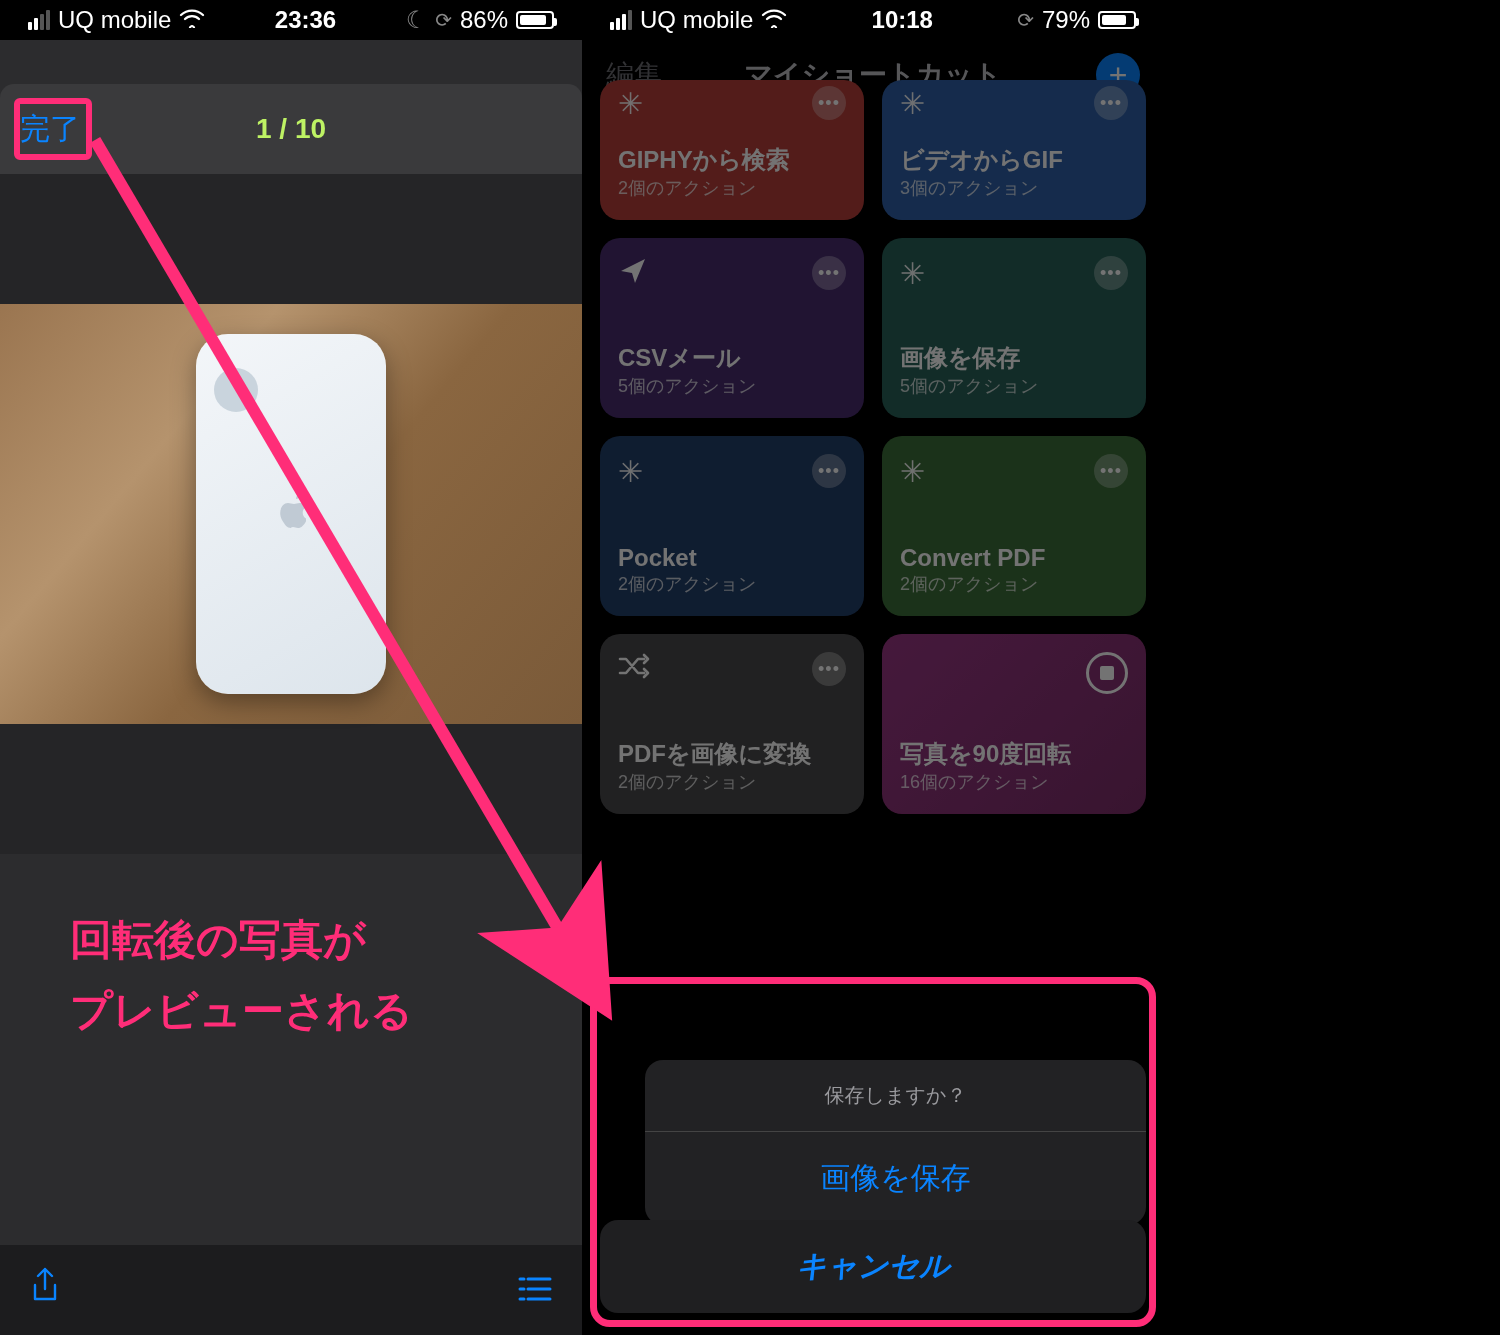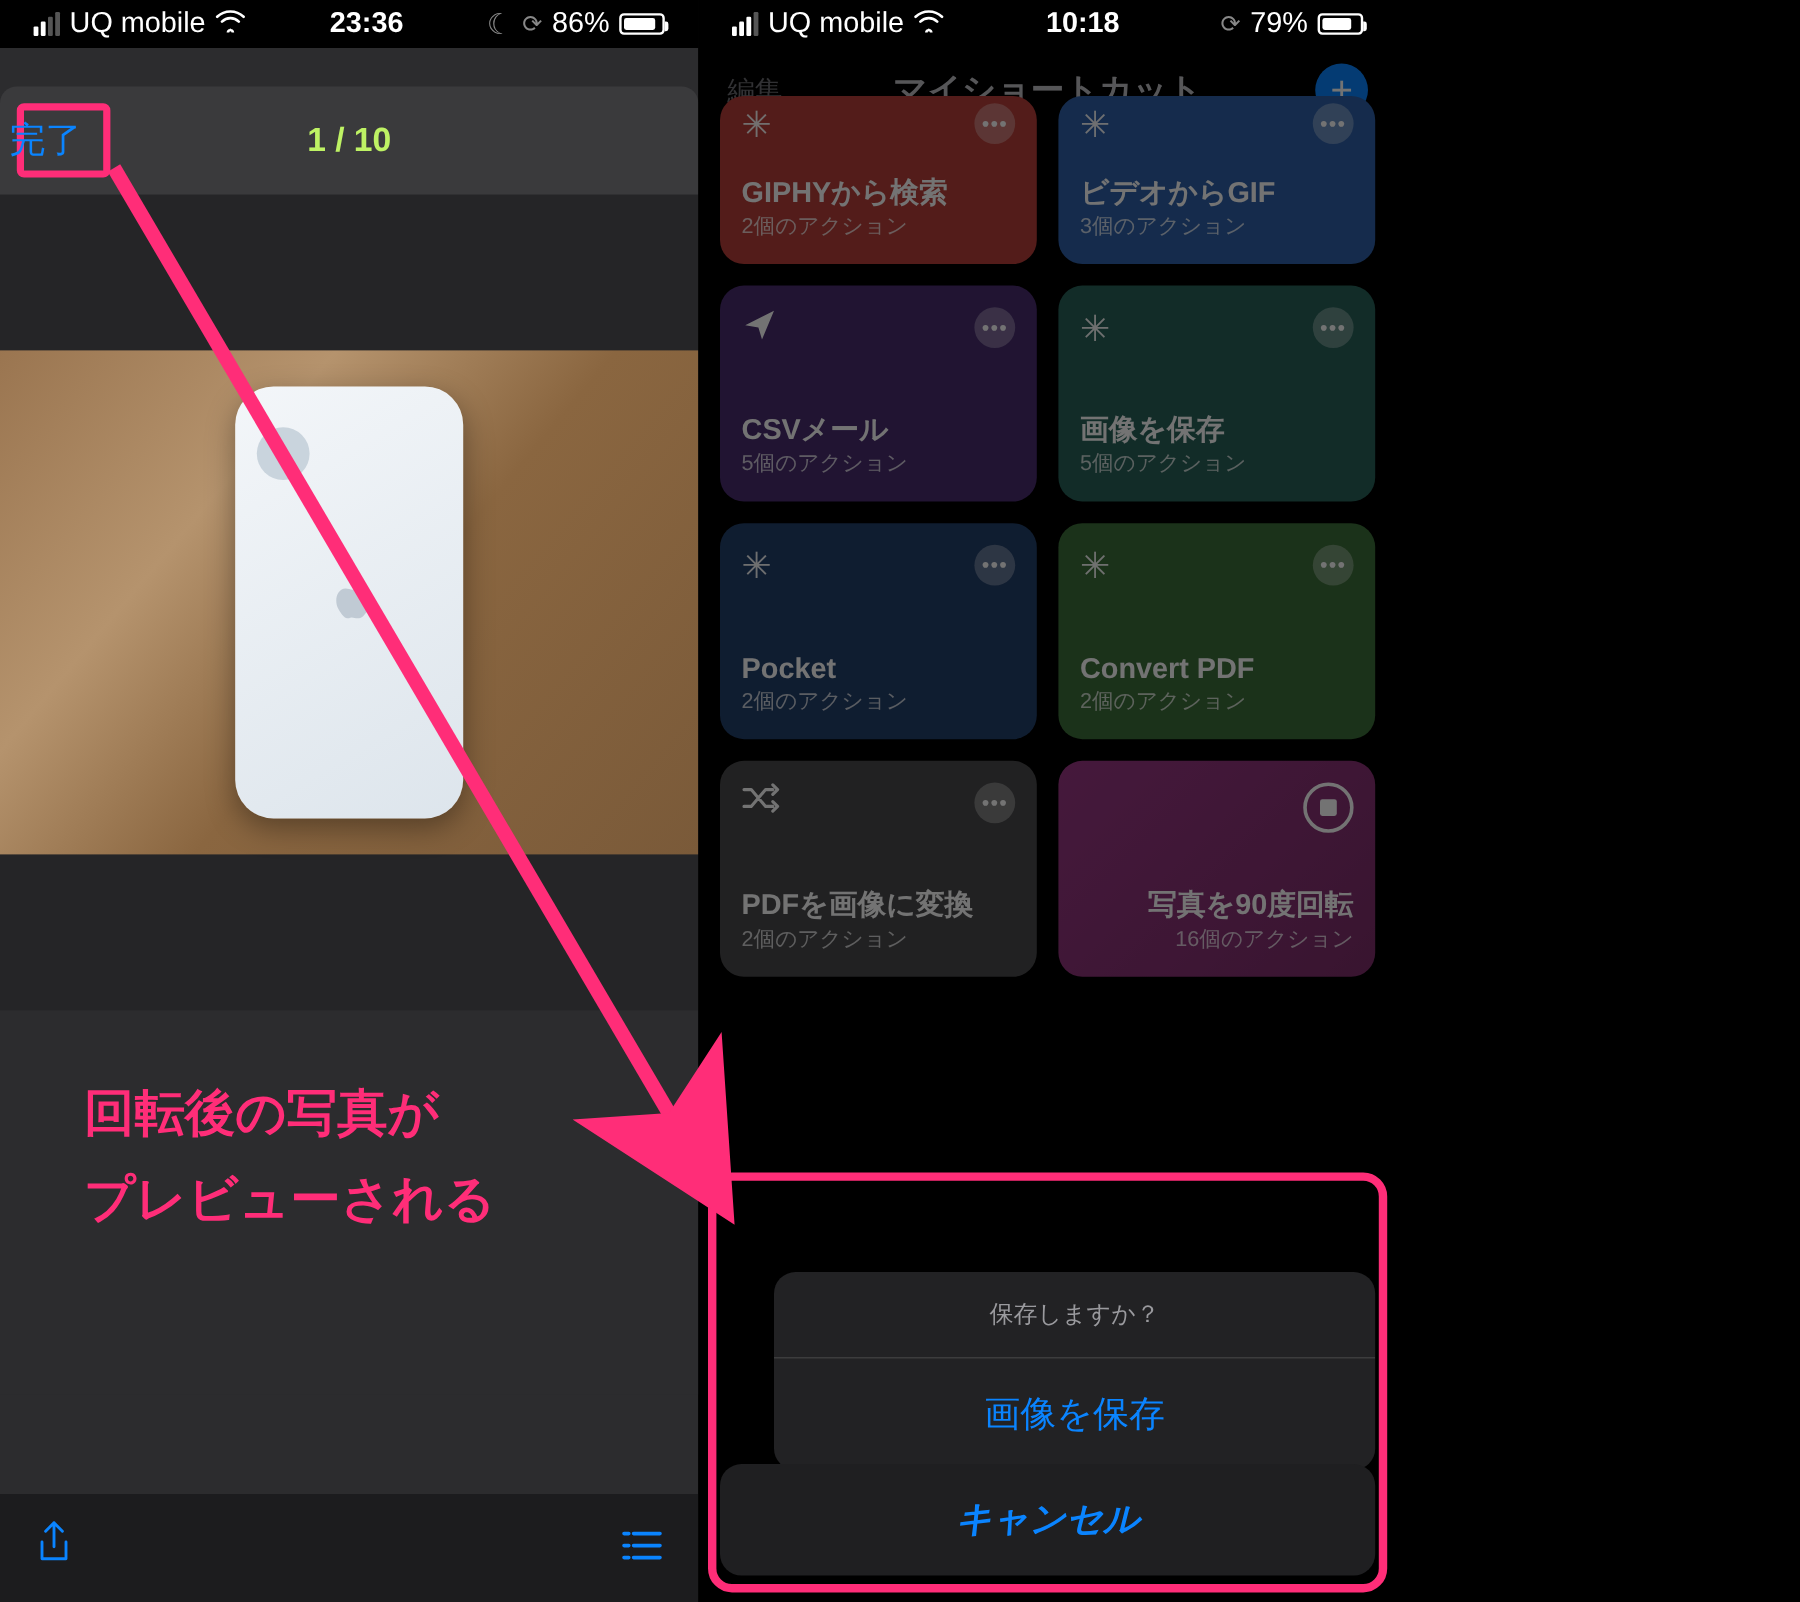--- a/index.html
+++ b/index.html
@@ -160,7 +160,7 @@
     padding: 0 24px;
     position: relative;
   }
-  .edit-label { color: #6e6e73; font-size: 23px; }
+  .edit-label { color: #6e6e73; font-size: 28px; }
   .sc-title {
     color: #bfbfc4;
     font-size: 28px;

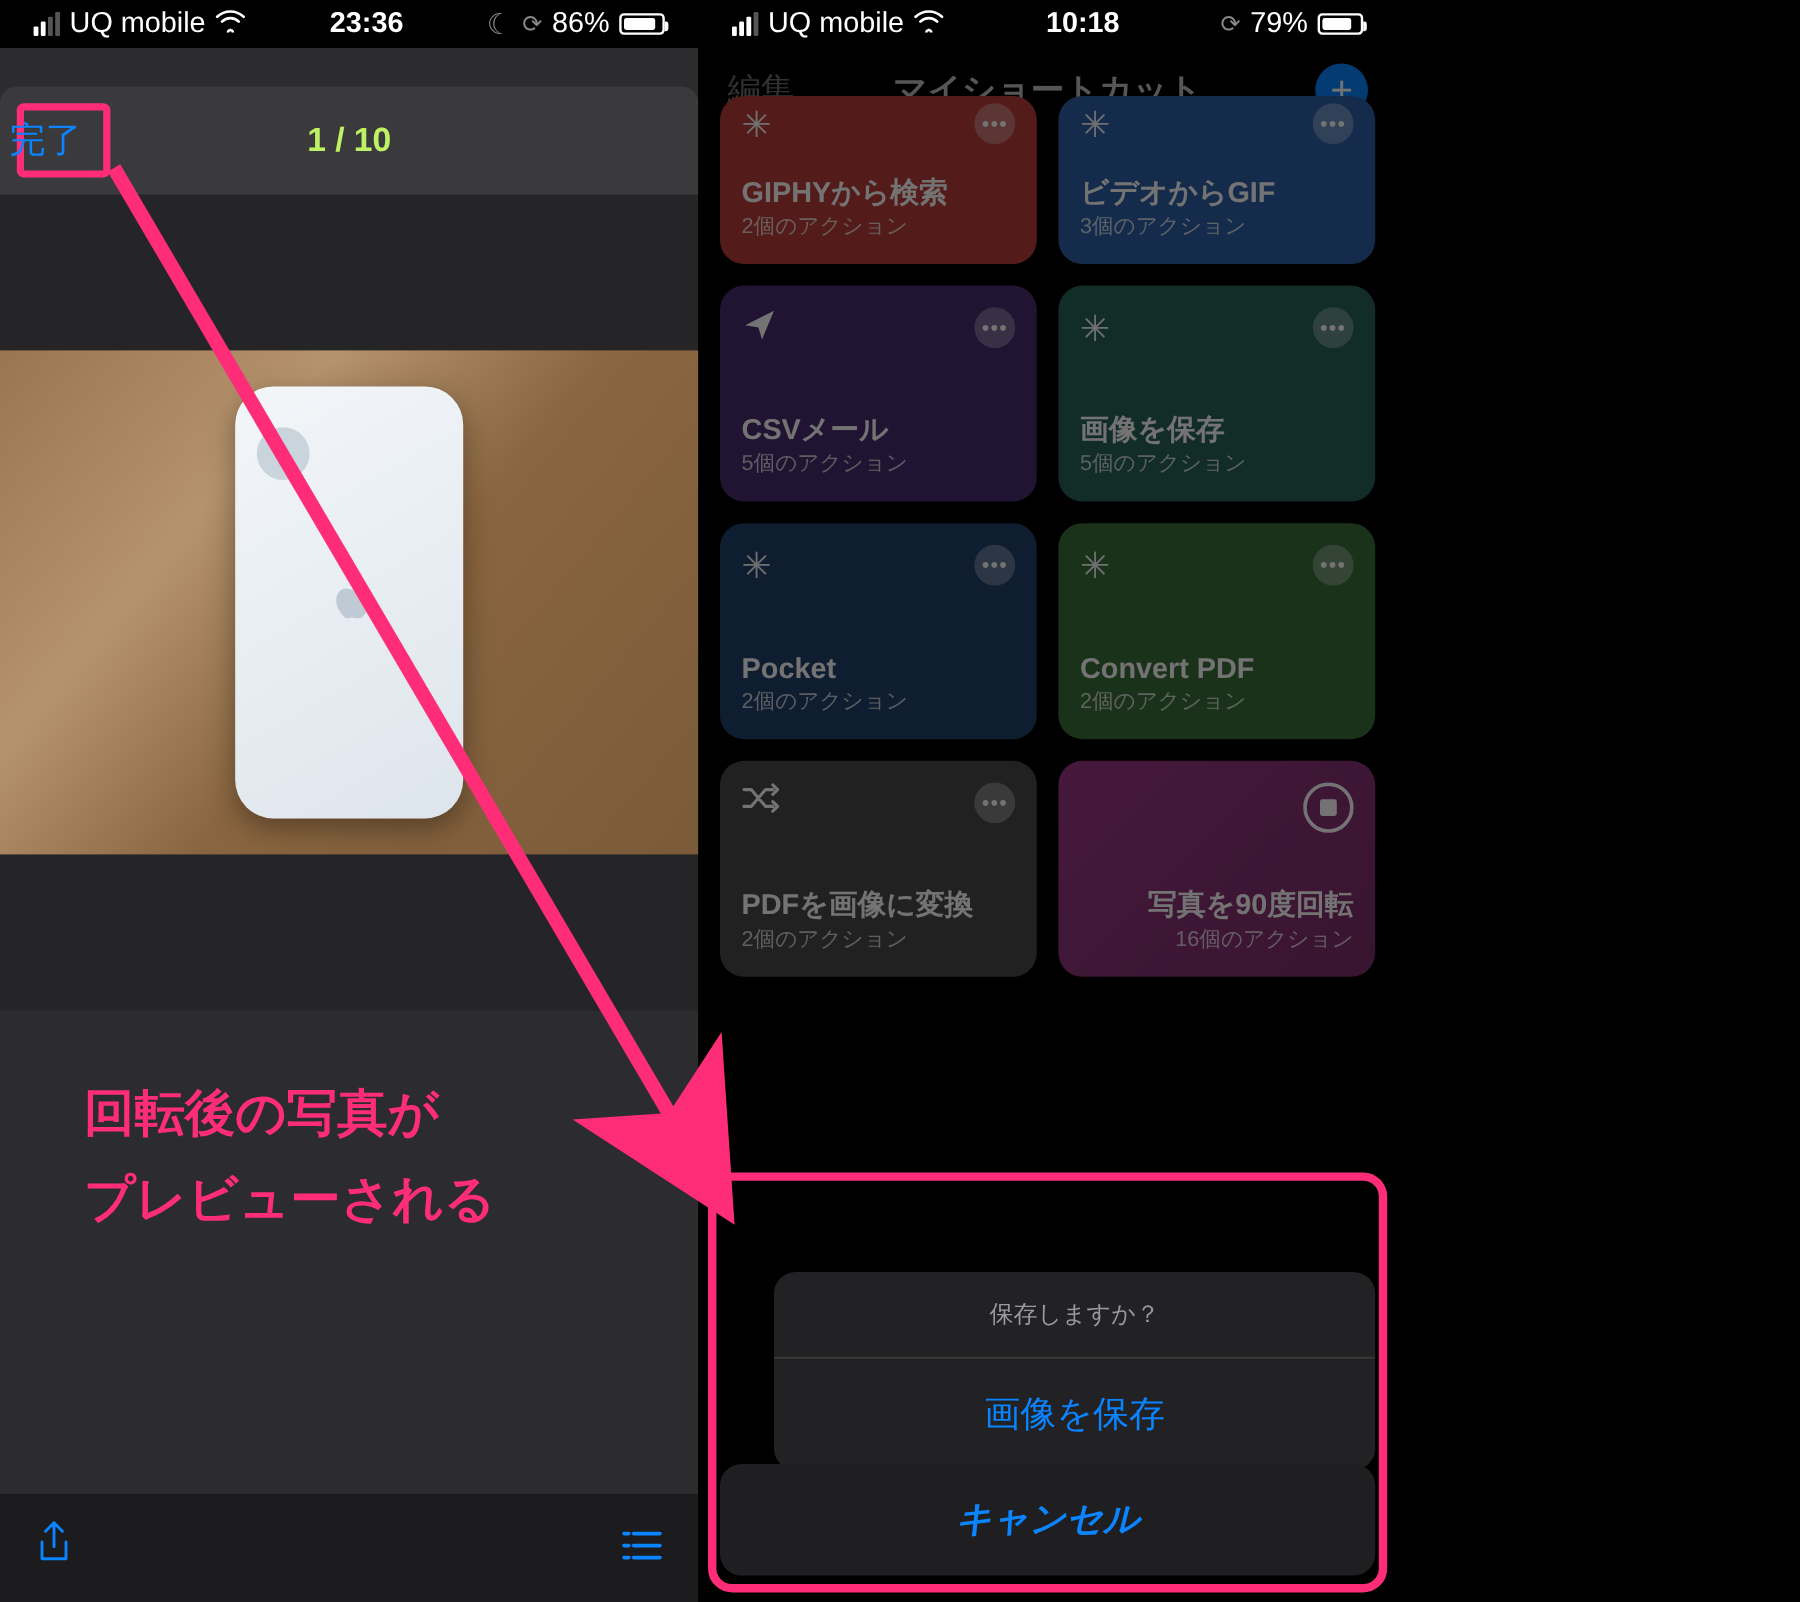--- a/index.html
+++ b/index.html
@@ -61,10 +61,10 @@
     background: #3a3a3c;
     display: flex;
     align-items: center;
-    padding: 0 8px;
+    padding: 0 20px;
     position: relative;
     border-radius: 14px 14px 0 0;
-    margin-top: 32px;
+    margin-top: 44px;
   }
   .done-btn {
     color: #0a84ff;

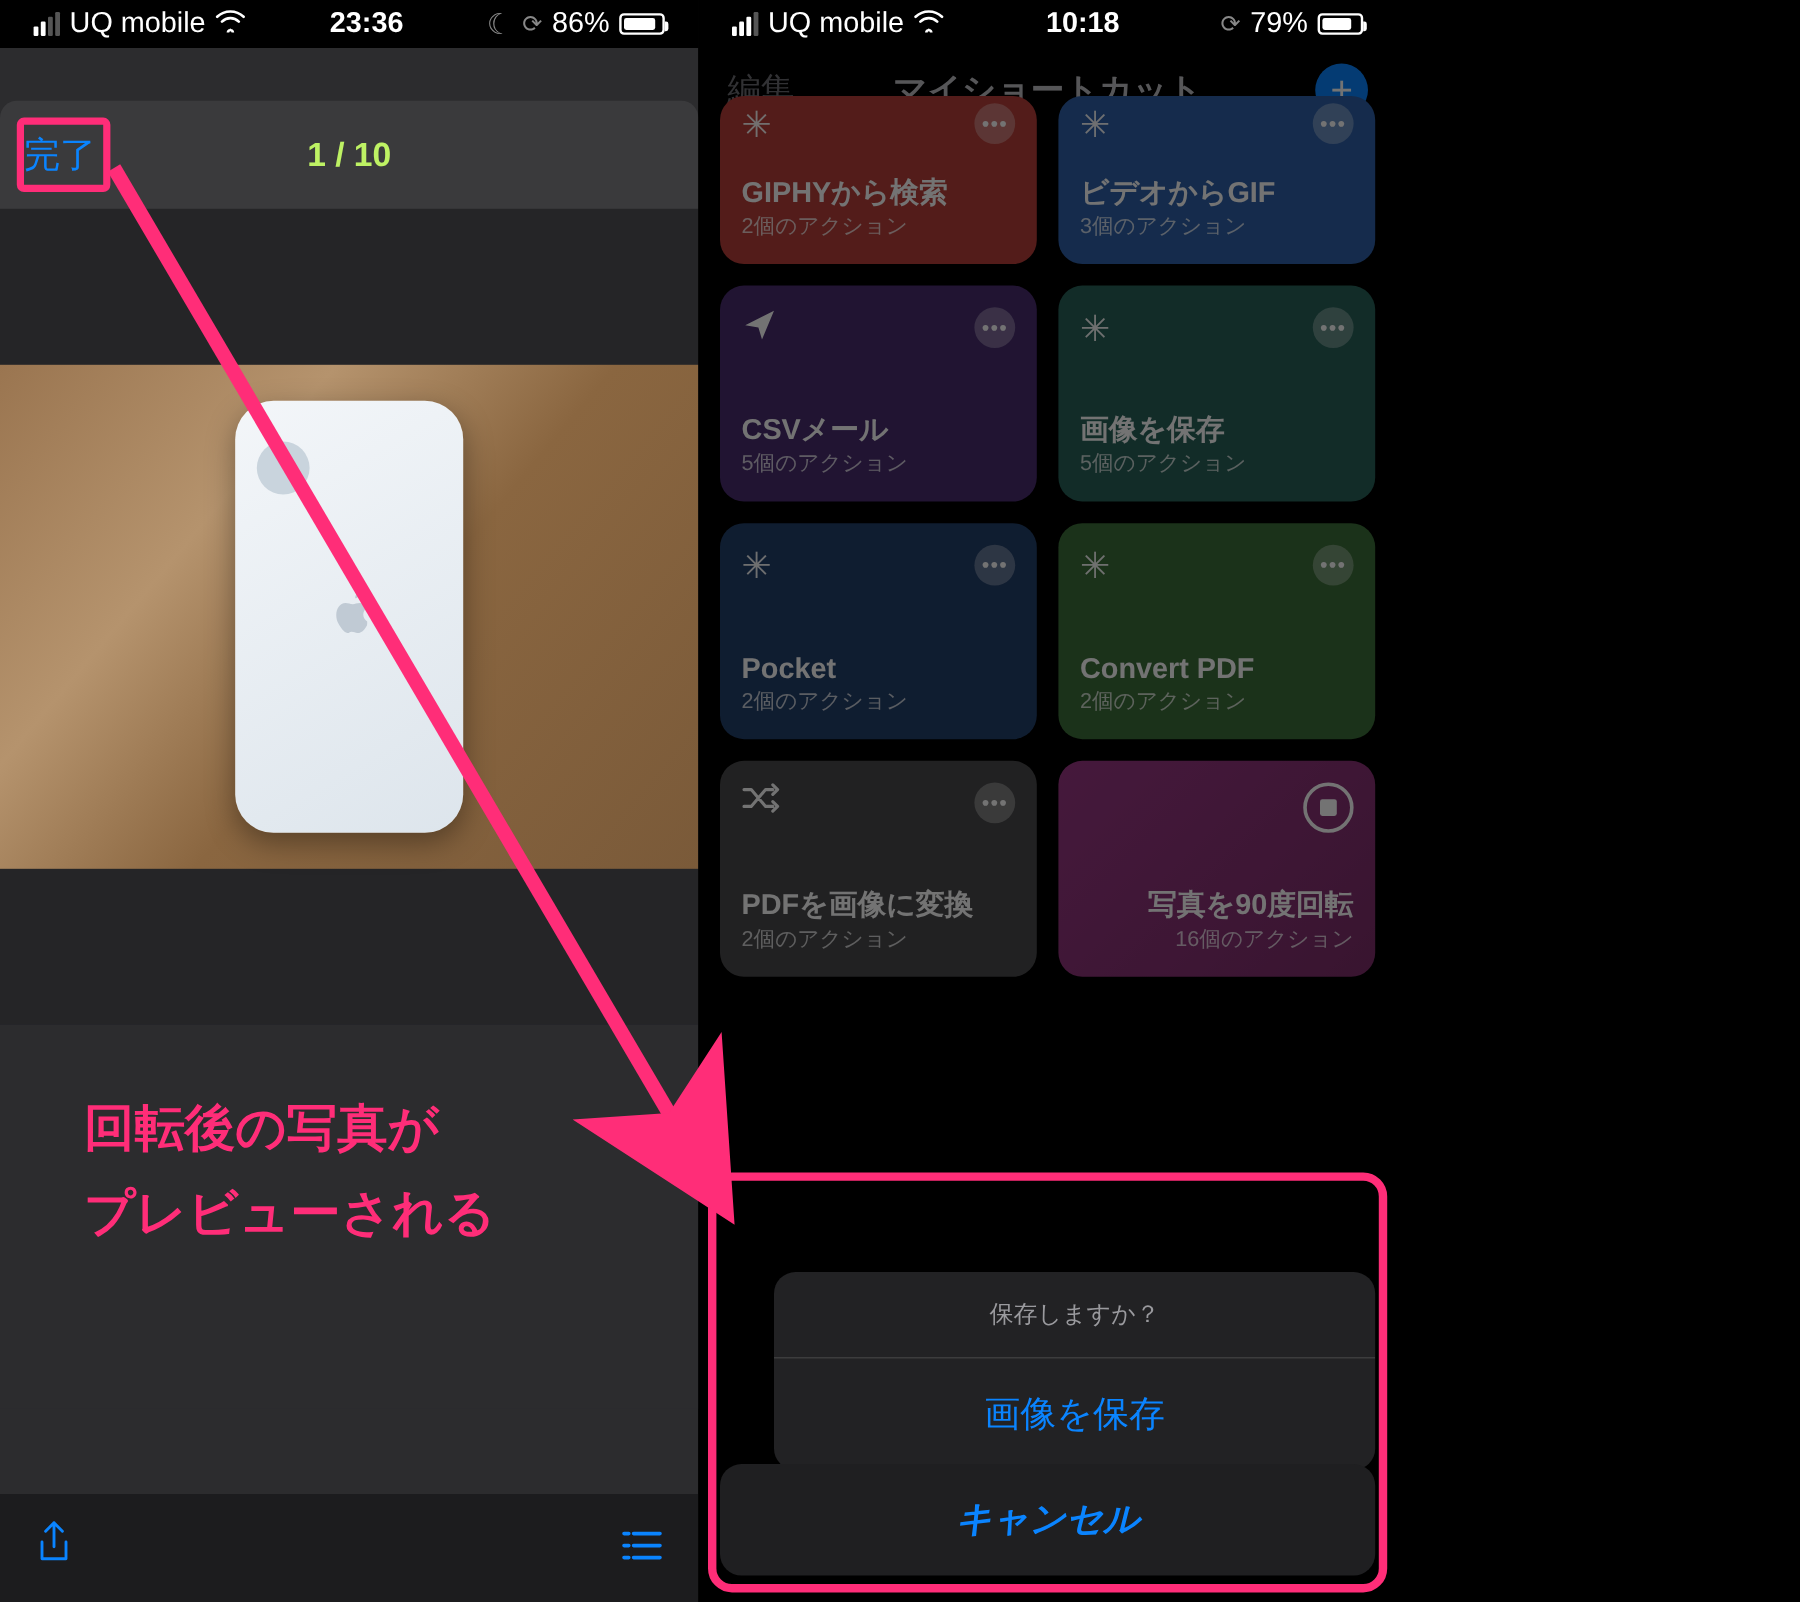--- a/index.html
+++ b/index.html
@@ -218,7 +218,7 @@
   .c-navy { background: #23406b; }
   .c-green { background: #3d6f3a; }
   .c-grey { background: #4a4a4c; }
-  .c-pink { background: linear-gradient(135deg,#9a3785,#7d2e6a); text-align: right; }
+  .c-pink { background: linear-gradient(135deg,#9a3785,#7d2e6a); }
 
   .stop-circle {
     width: 42px; height: 42px; border-radius: 50%;

